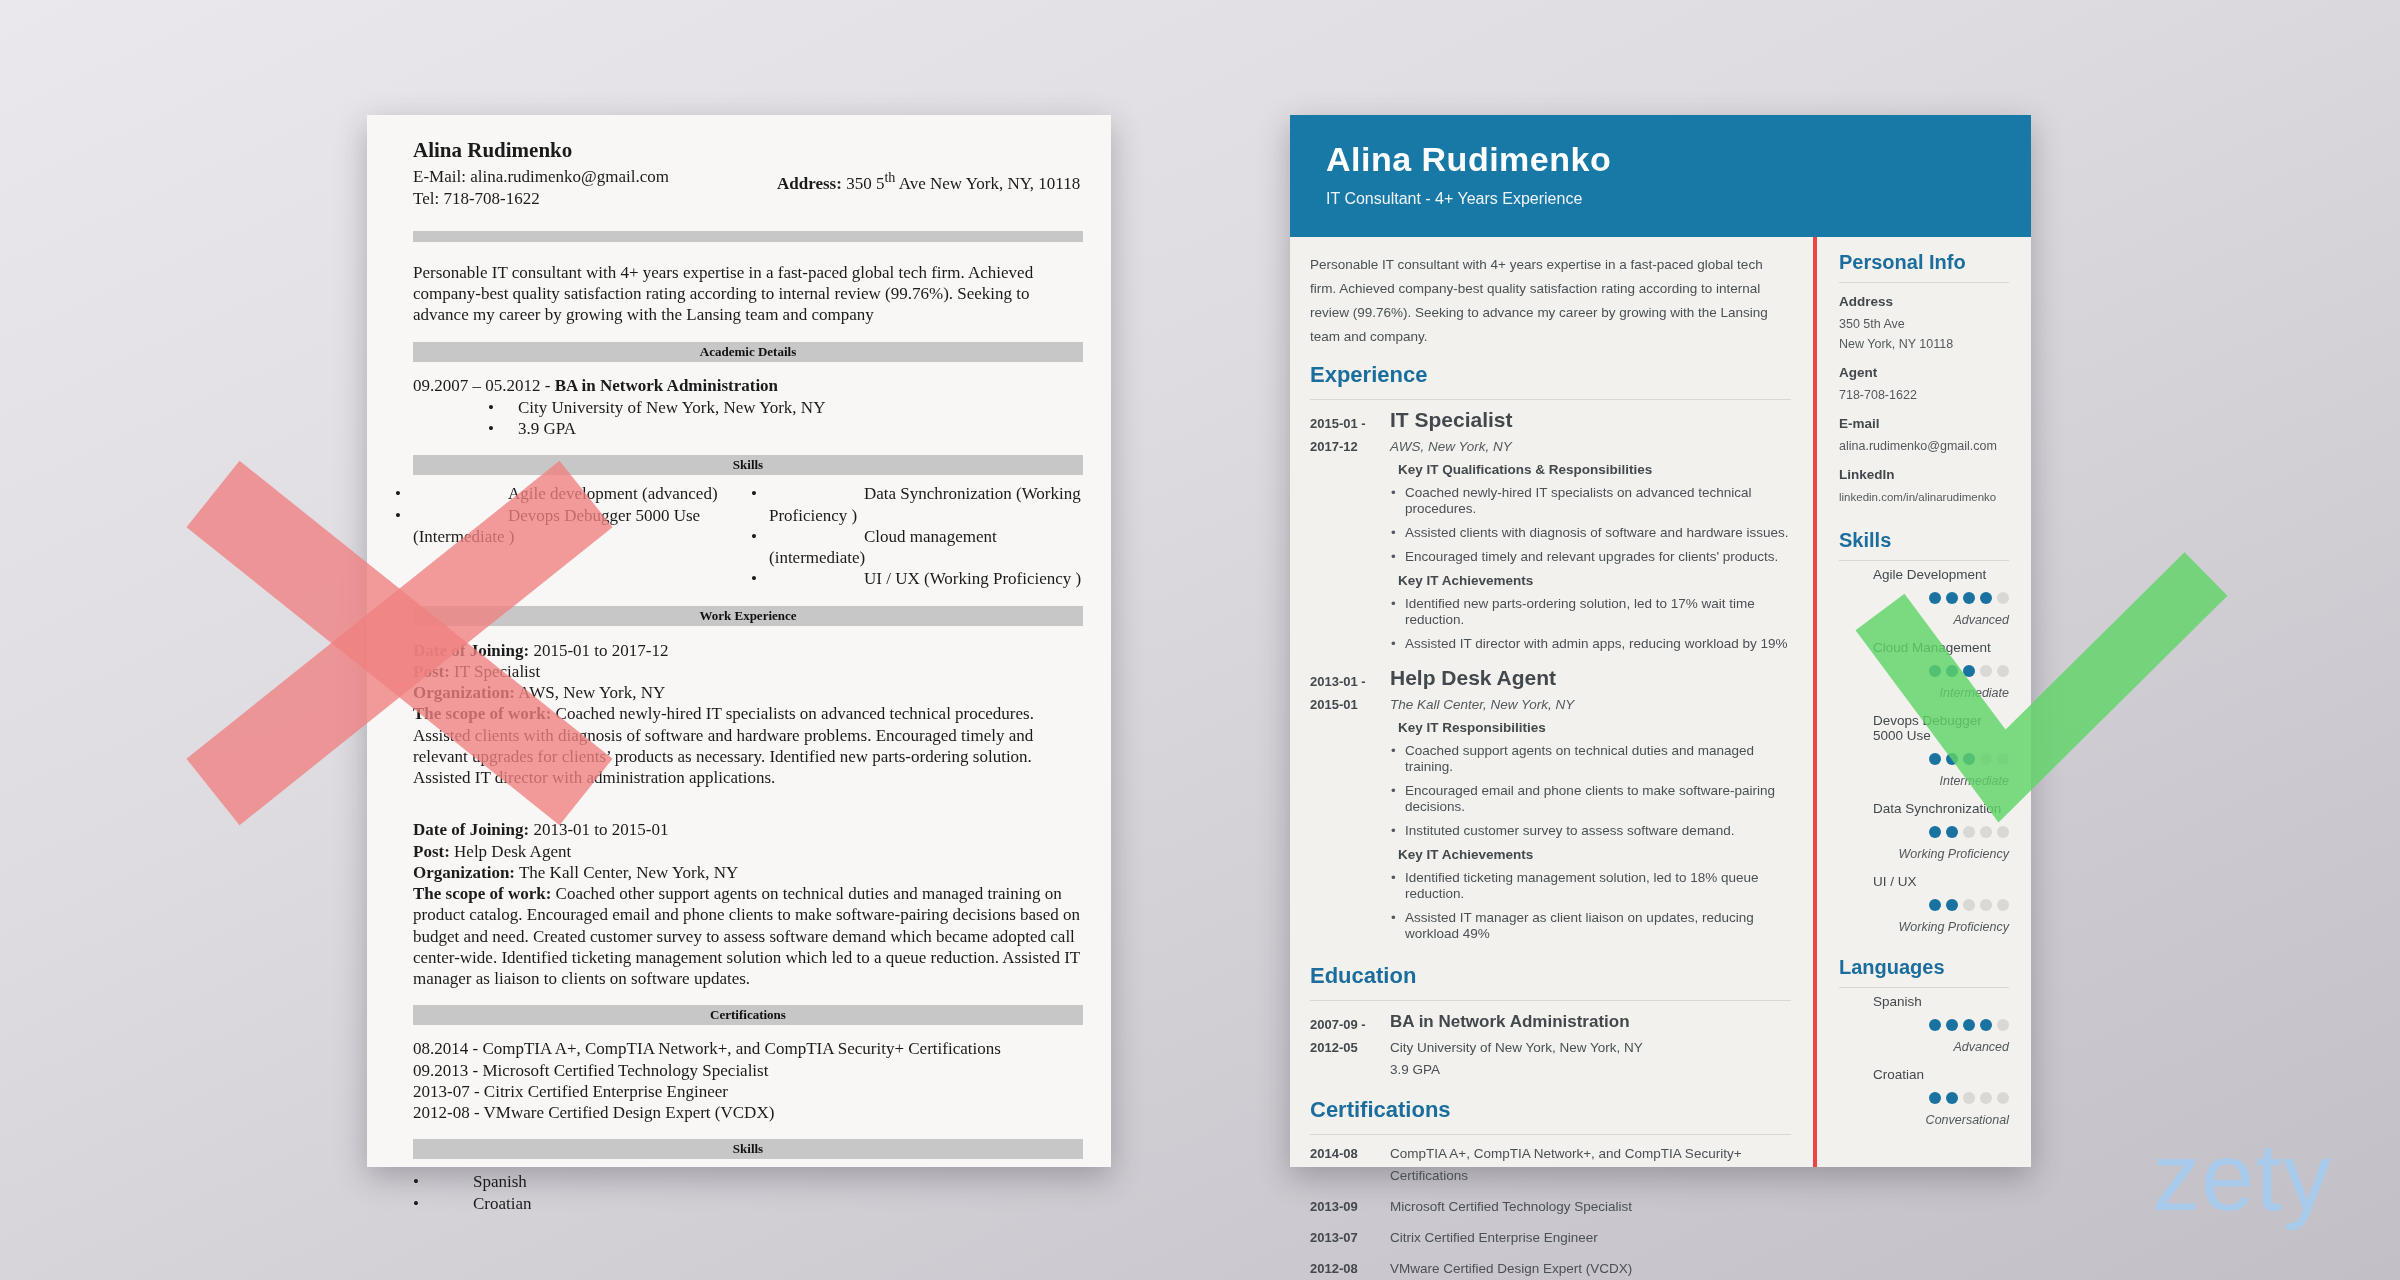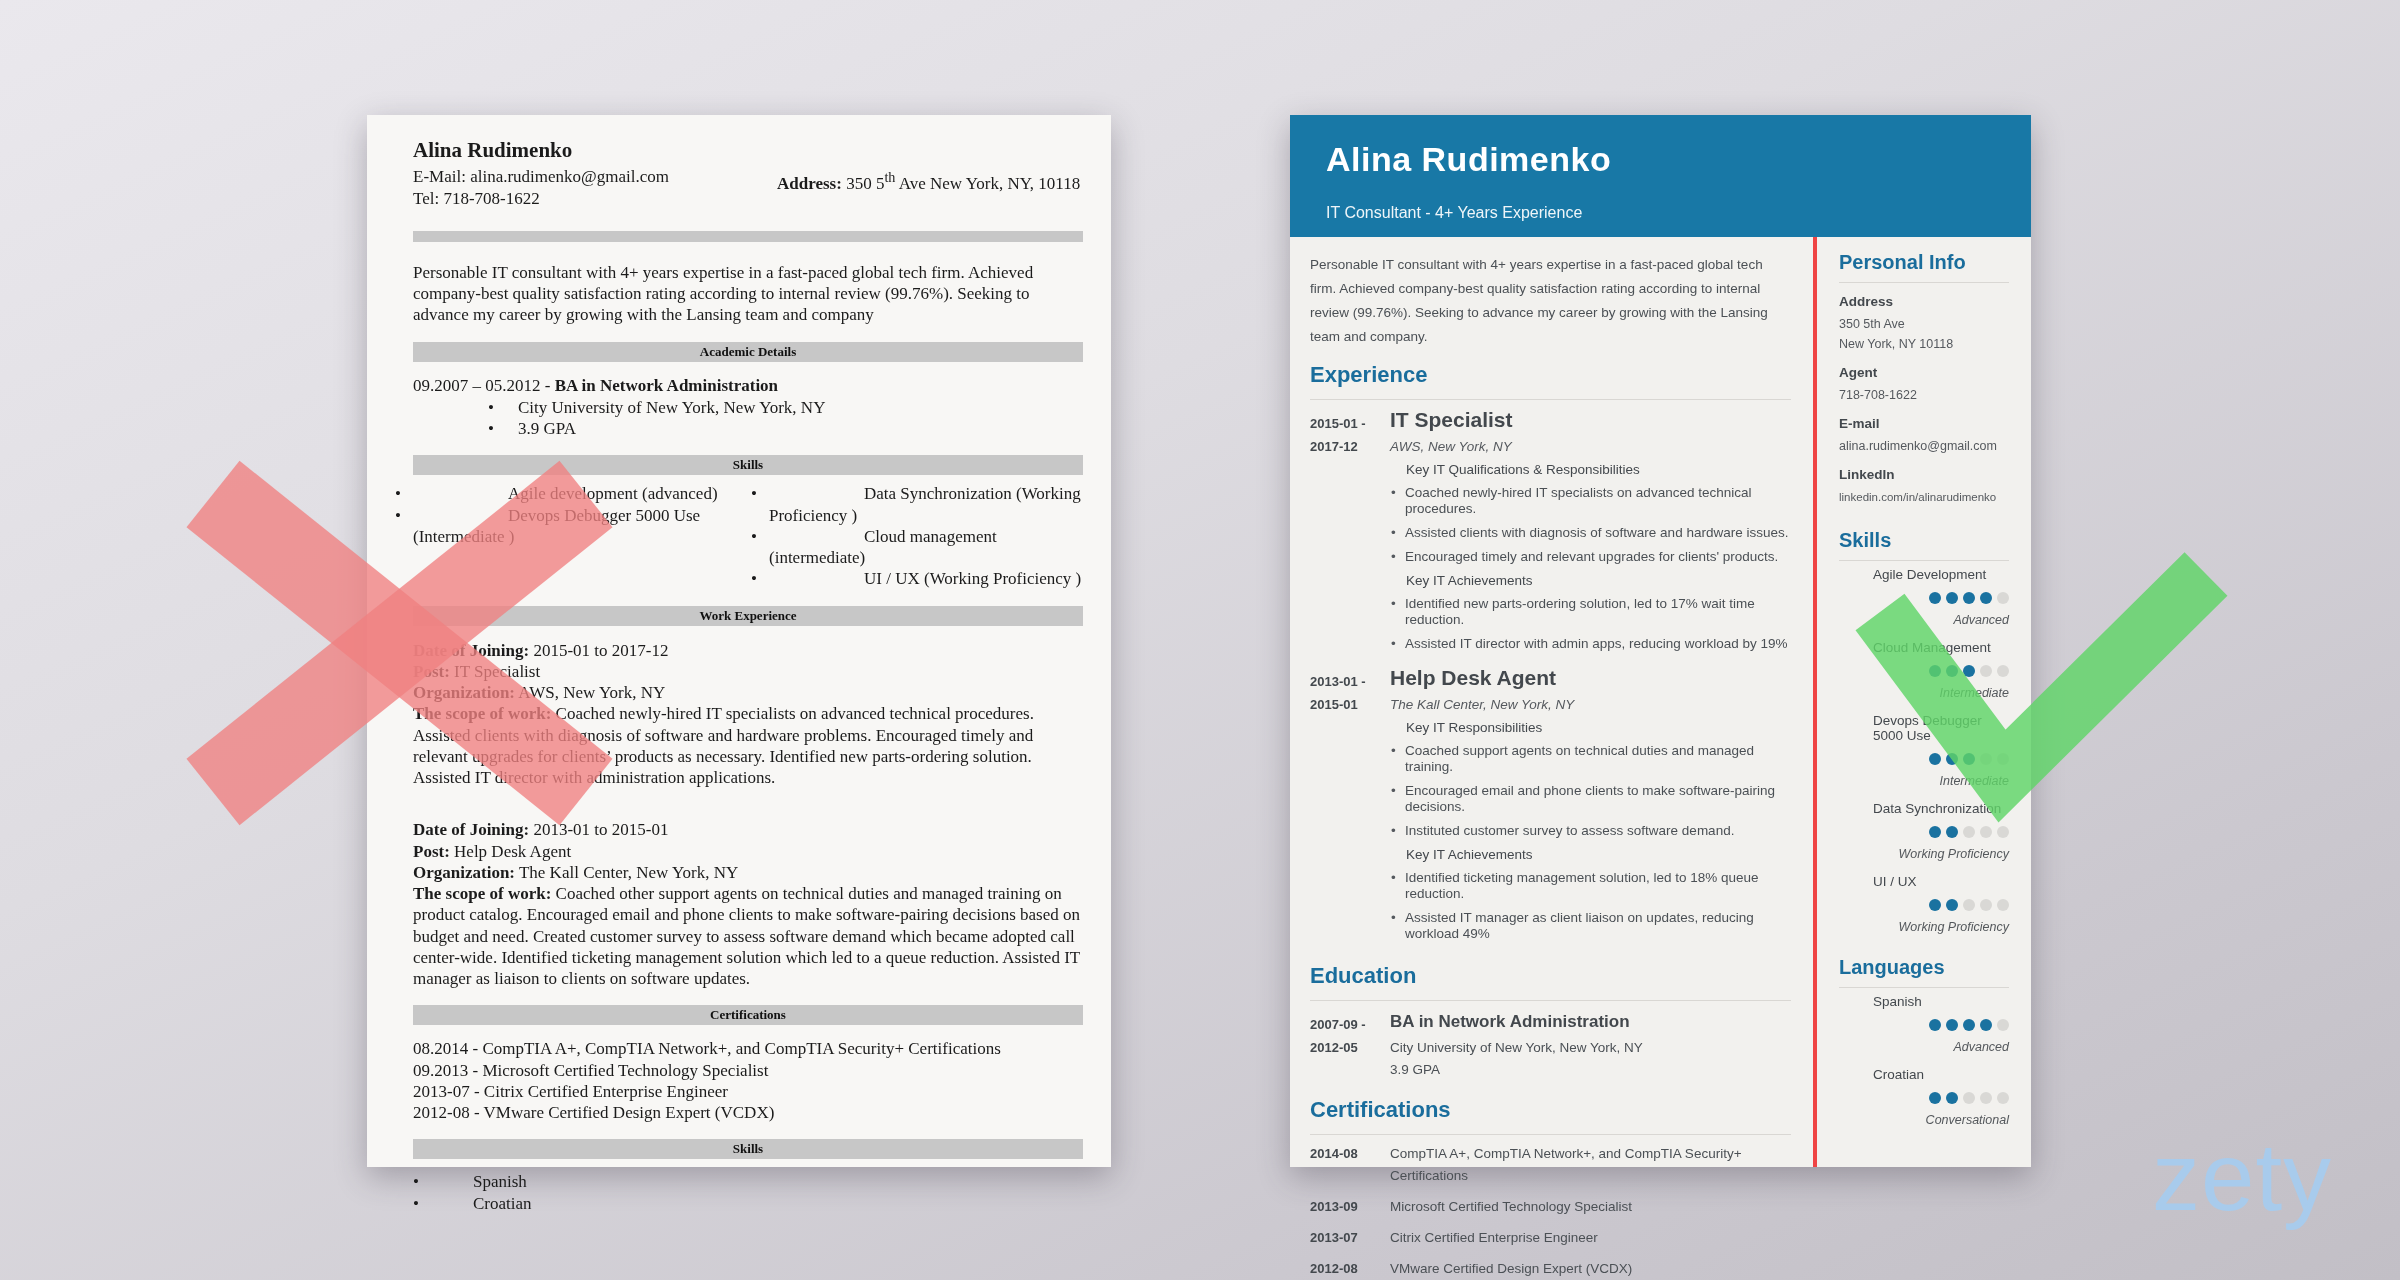--- a/index.html
+++ b/index.html
@@ -53,7 +53,7 @@
     height:122px; background:#1878a6; padding:25px 0 0 36px; color:#fff;
   }
   .good-name { font-size:34px; font-weight:bold; letter-spacing:.5px; }
-  .good-title { font-size:16px; margin-top:25px; color:rgba(255,255,255,.93); }
+  .good-title { font-size:16px; margin-top:11px; color:rgba(255,255,255,.93); }
   .good-body { display:flex; height:930px; }
   .good-main { width:523px; padding:16px 22px 0 20px; }
   .good-summary { font-size:13.5px; line-height:24px; color:#4b5055; }

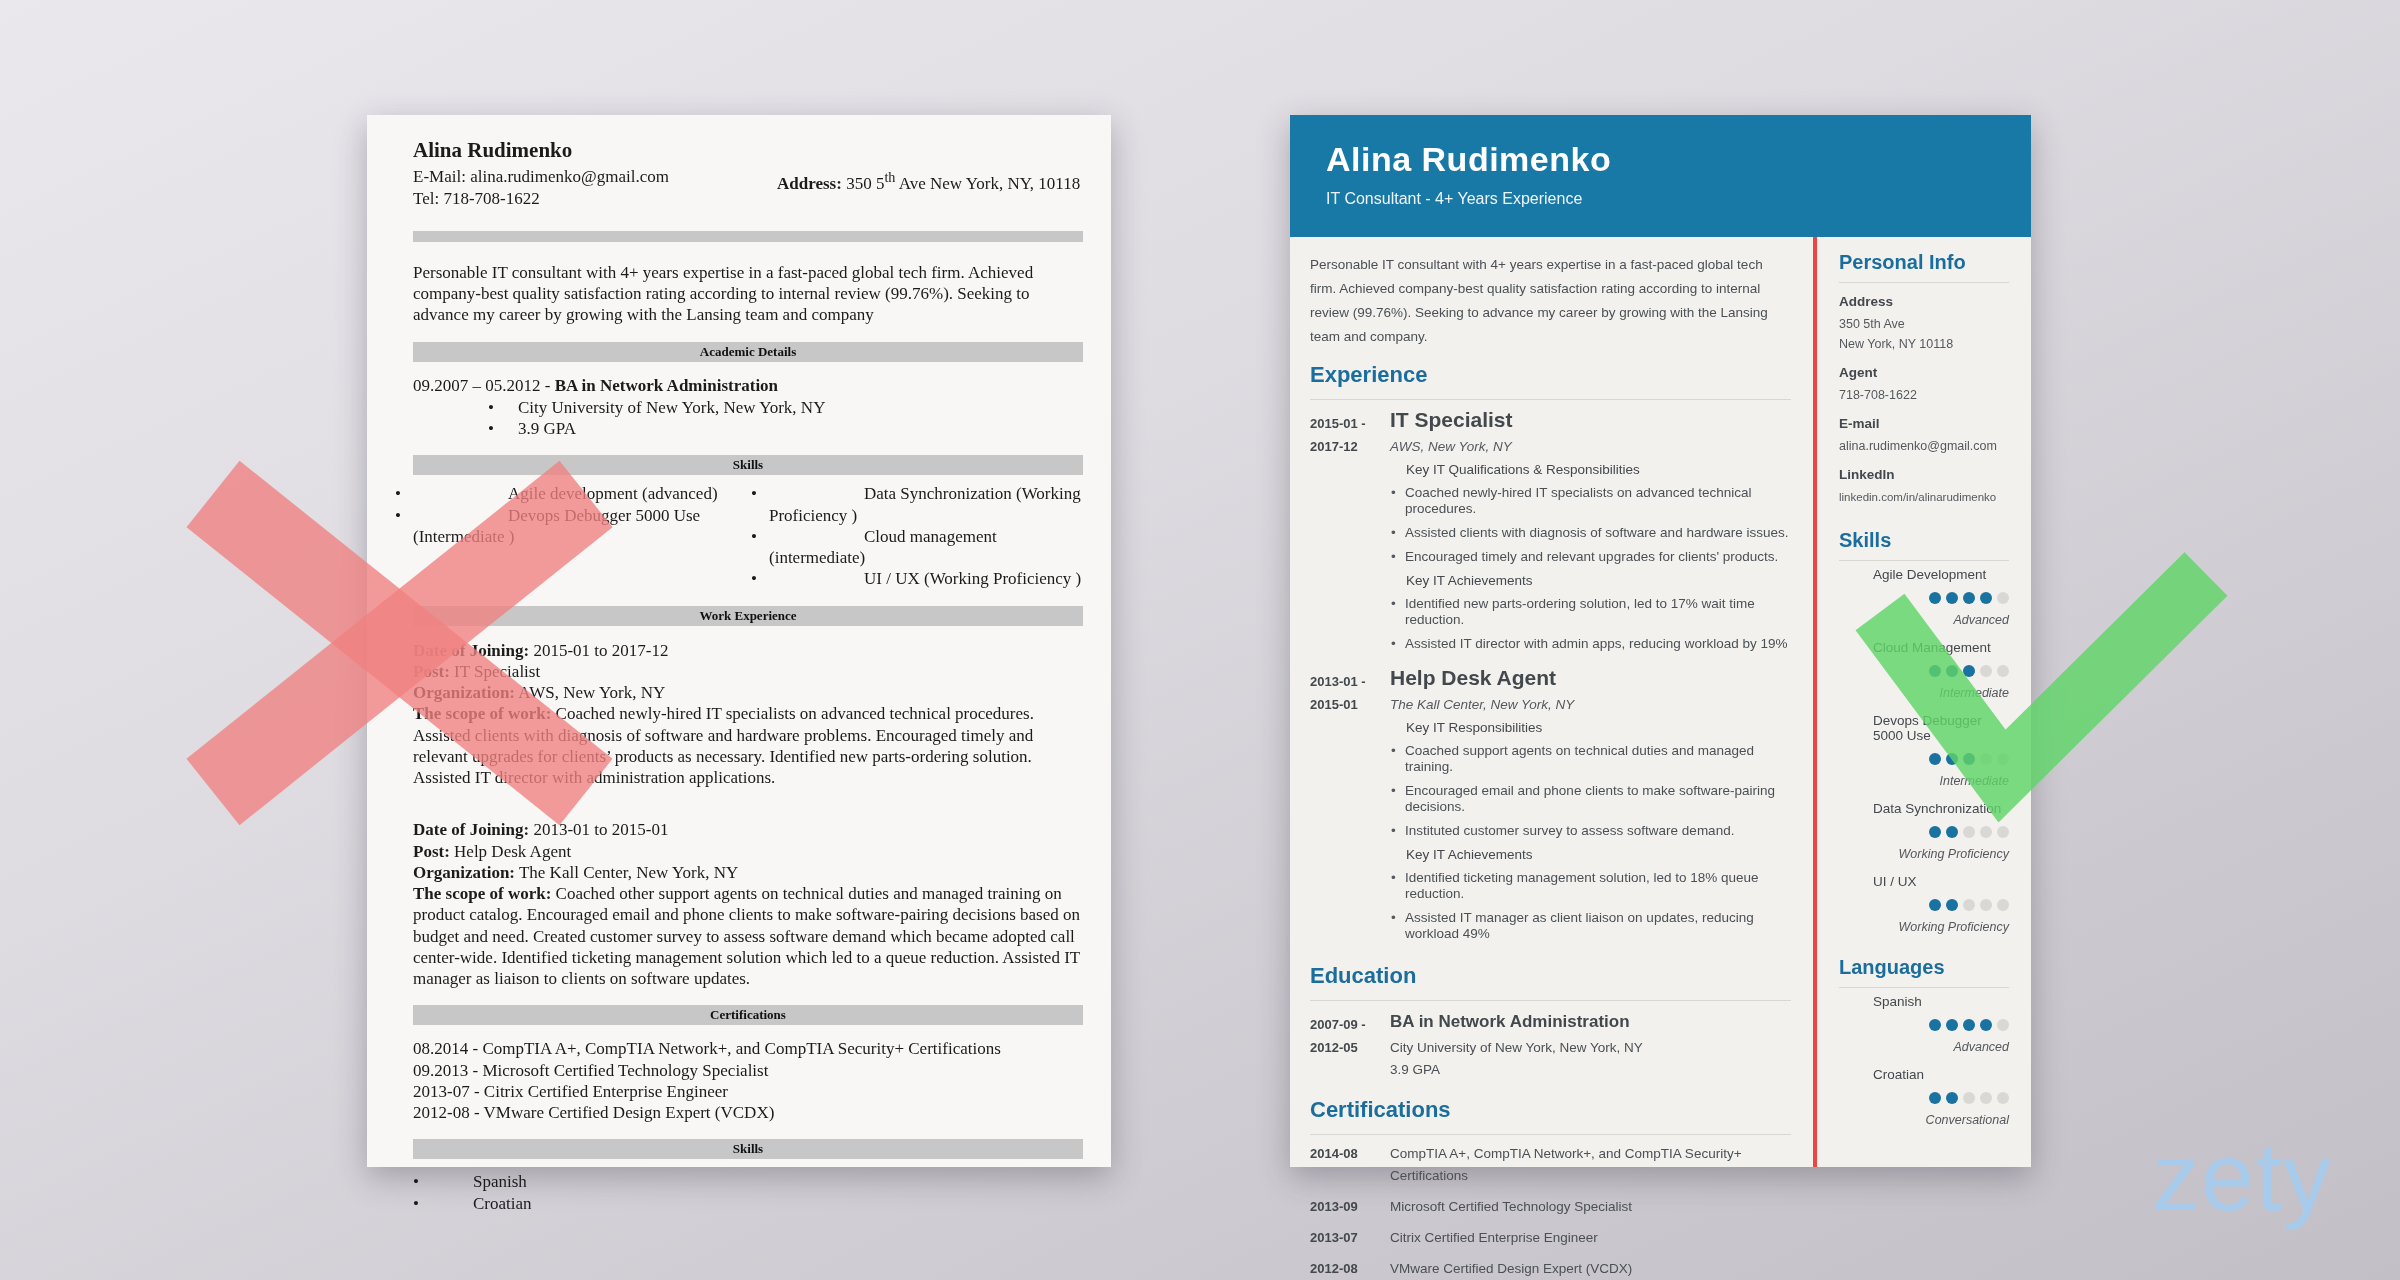--- a/index.html
+++ b/index.html
@@ -66,7 +66,7 @@
   .xp-body { flex:1; }
   .xp-role { font-size:21px; font-weight:bold; color:#43484d; margin-bottom:7px; }
   .xp-org { font-size:13.5px; font-style:italic; color:#55595e; margin-bottom:8px; }
-  .xp-group-label { font-size:13.5px; font-weight:normal; color:#43484d; margin:8px 16px; }
+  .xp-group-label { font-size:13.5px; font-weight:bold; color:#43484d; margin:8px 8px; }
   ul.xp-bullets { list-style:none; }
   ul.xp-bullets li { position:relative; font-size:13.5px; line-height:16px; padding-left:15px; margin-bottom:8px; color:#4b5055; }
   ul.xp-bullets li::before { content:"\2022"; position:absolute; left:1px; color:#55595e; }

